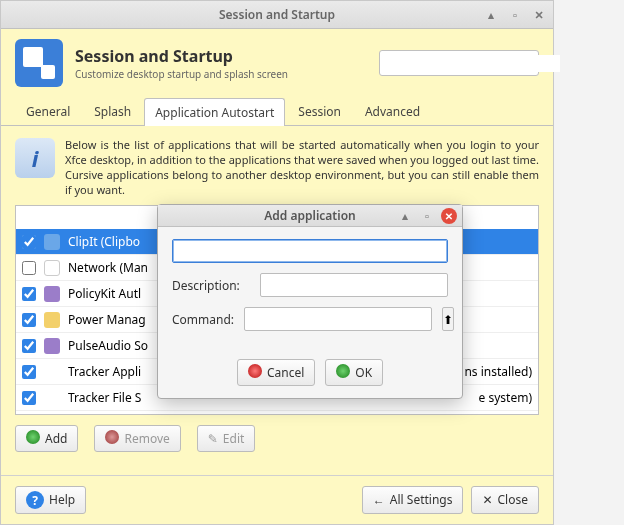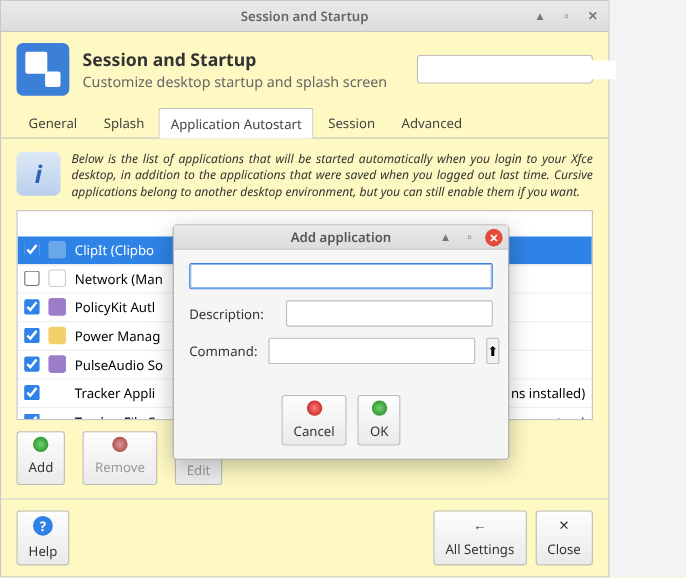--- a/index.html
+++ b/index.html
@@ -15,7 +15,7 @@
 .app-icon::before { content:""; position:absolute; left:8px; top:8px; width:20px; height:20px; background:#fff; border-radius:2px; }
 .app-icon::after { content:""; position:absolute; right:8px; bottom:8px; width:14px; height:14px; background:#fff; border-radius:2px; }
 .header-text h1 { font-size: 16px; font-weight: 700; color: #333; }
-.header-text p { font-size: 13px; color: #666; }
+.header-text p { font-size: 10px; color: #666; }
 .search-box { margin-left: auto; width: 160px; height: 26px; background:#fff; border:1px solid #c0c0c0; border-radius:3px; display:flex; align-items:center; padding:0 6px; font-size:12px; }
 
 .tabs { display:flex; gap:2px; padding: 0 14px; border-bottom: 1px solid #c0c0c0; }

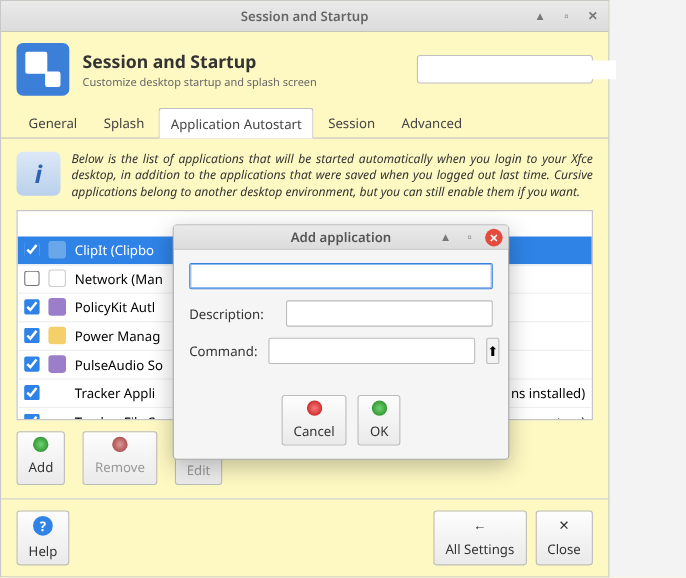--- a/index.html
+++ b/index.html
@@ -25,7 +25,7 @@
 .content { flex:1; padding: 12px 14px; display:flex; flex-direction:column; gap:8px; overflow:hidden; }
 .info-row { display:flex; gap:10px; }
 .info-icon { width:40px; height:40px; border-radius:6px; background:linear-gradient(#dce8f6,#b9d0ec); display:flex; align-items:center; justify-content:center; color:#2b62b5; font-size:22px; font-weight:700; font-style:italic; flex-shrink:0; }
-.info-text { font-size:11px; color:#333; text-align:justify; line-height:1.35;font-style:italic; }
+.info-text { font-size:11px; color:#333; text-align:justify; line-height:1.35; }
 
 .list { border:1px solid #c0c0c0; background:#fff; height: 210px; overflow:hidden; font-size:12px; }
 .list-row { display:flex; align-items:center; gap:8px; padding:3px 6px; height:26px; border-bottom:1px solid #eee; }

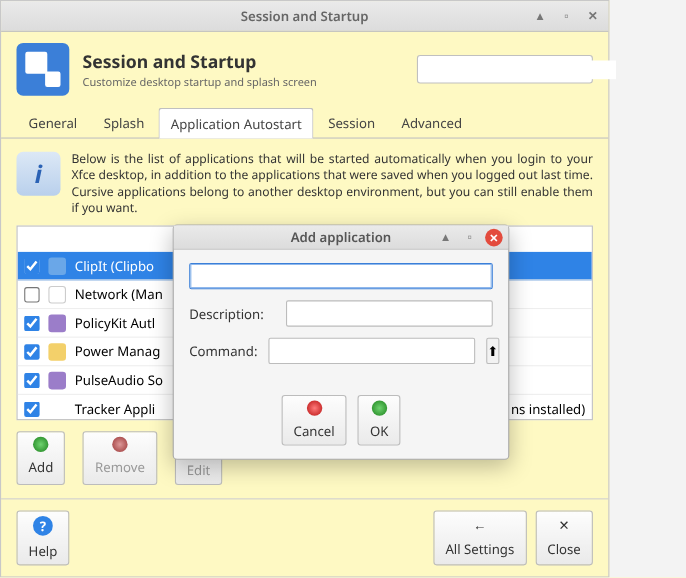--- a/index.html
+++ b/index.html
@@ -35,7 +35,7 @@
 .scrollbar { height:10px; background:#e8e8e8; border-top:1px solid #ccc; position:relative; }
 
 .toolbar-row { display:flex; gap:16px; margin-top: 2px; }
-.btn { display:inline-flex; align-items:center; gap:5px; padding:4px 10px; font-size:12px; background:linear-gradient(#fdfdfd,#eaeaea); border:1px solid #bcbcbc; border-radius:3px; cursor:pointer; color:#333;flex-direction:column; }
+.btn { display:inline-flex; align-items:flex-start; gap:5px; padding:4px 10px; font-size:12px; background:linear-gradient(#fdfdfd,#eaeaea); border:1px solid #bcbcbc; border-radius:3px; cursor:pointer; color:#333; }
 .btn.disabled { color:#999; }
 .footer { display:flex; padding:10px 14px; gap:8px; border-top:1px solid #d0d0d0; }
 .footer .spacer { flex:1; }

